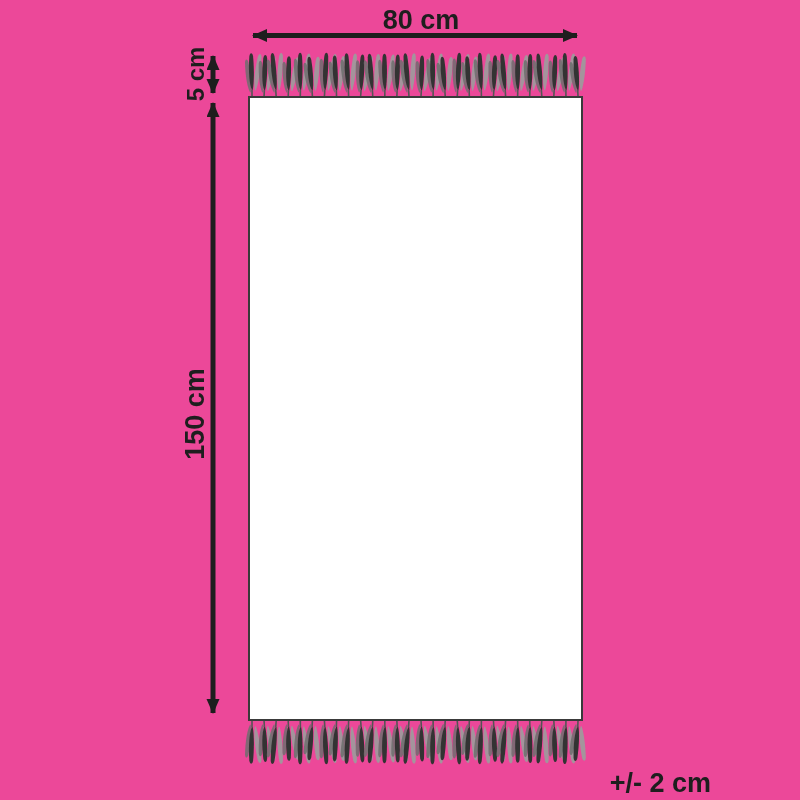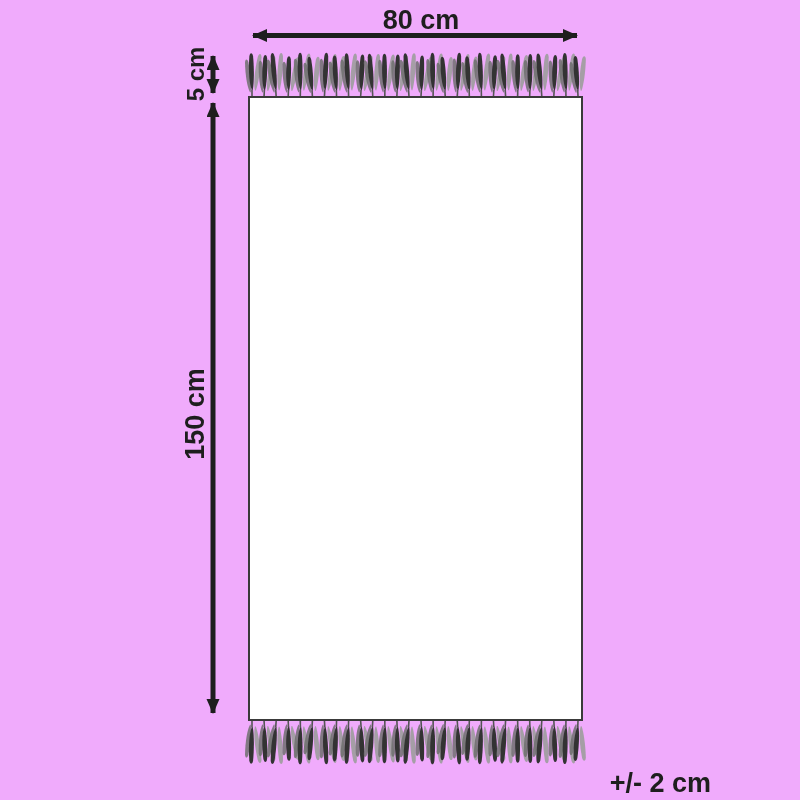--- a/index.html
+++ b/index.html
@@ -12,7 +12,7 @@
     position: relative;
     width: 800px;
     height: 800px;
-    background: #f0abfc;
+    background: #ec4899;
     overflow: hidden;
   }
   svg text {

